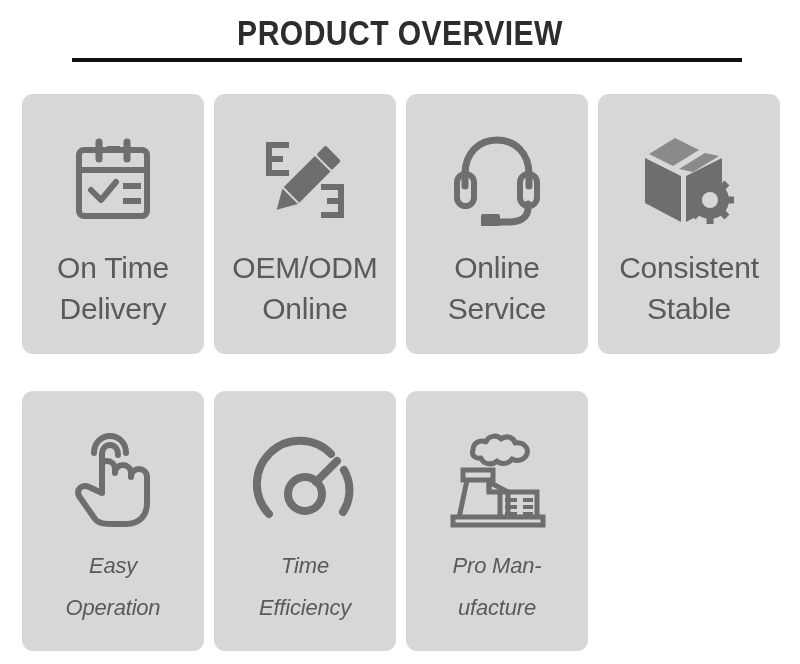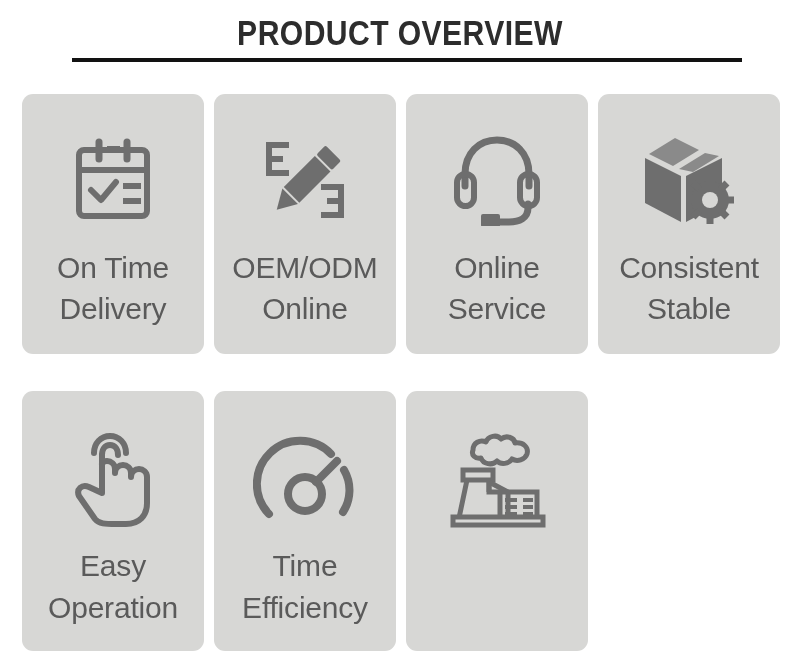--- a/index.html
+++ b/index.html
@@ -100,8 +100,9 @@
     white-space: pre-line;
   }
   .row2 .card-label {
-    font-size: 30px;
+    font-size: 22px;
     line-height: 42px;
+    font-style: italic;
   }
   .row2 .card-icon {
     margin-top: 22px;

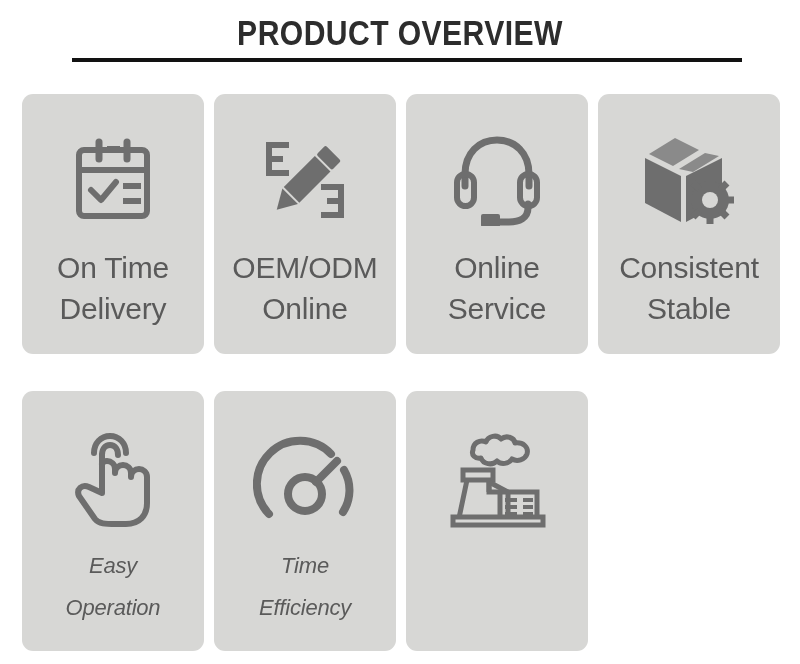--- a/index.html
+++ b/index.html
@@ -258,6 +258,8 @@
           <rect x="8" y="87" width="90" height="8" stroke="#6e6e6e" stroke-width="5" fill="none"></rect>
         </svg>
       </div>
+      <div class="card-label">Pro Man-
+ufacture</div>
     </div>
 
   </div>

